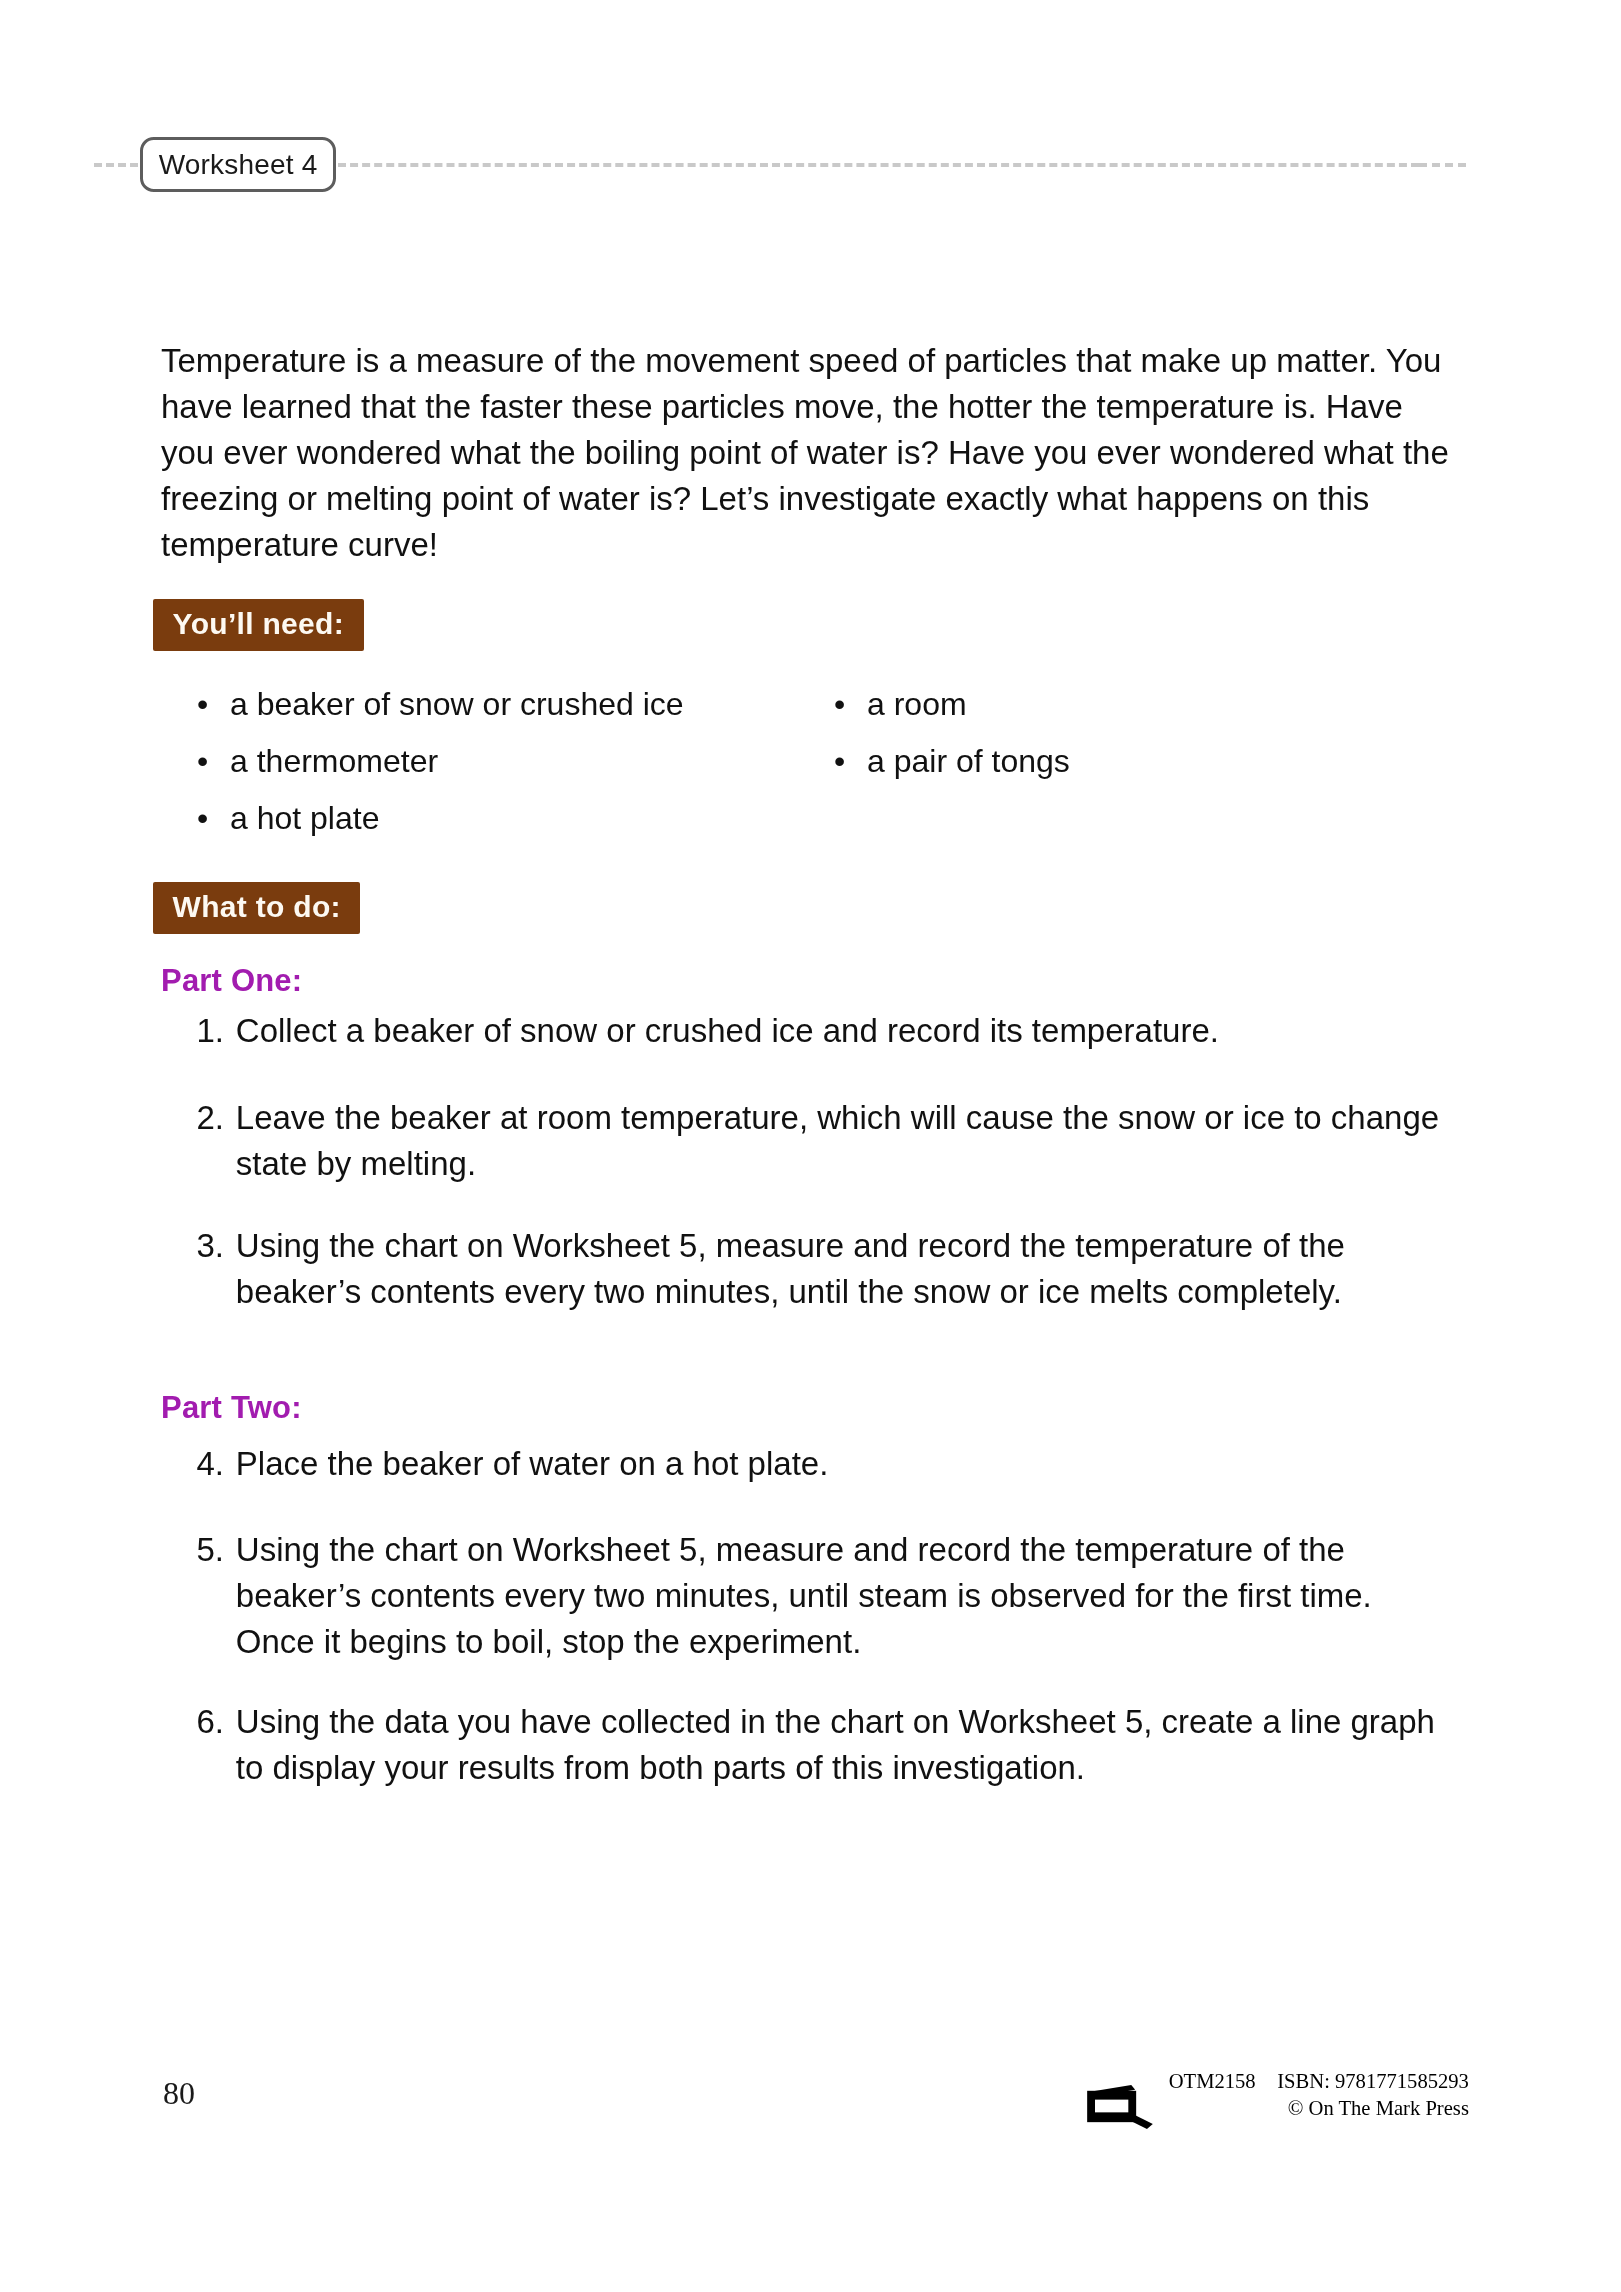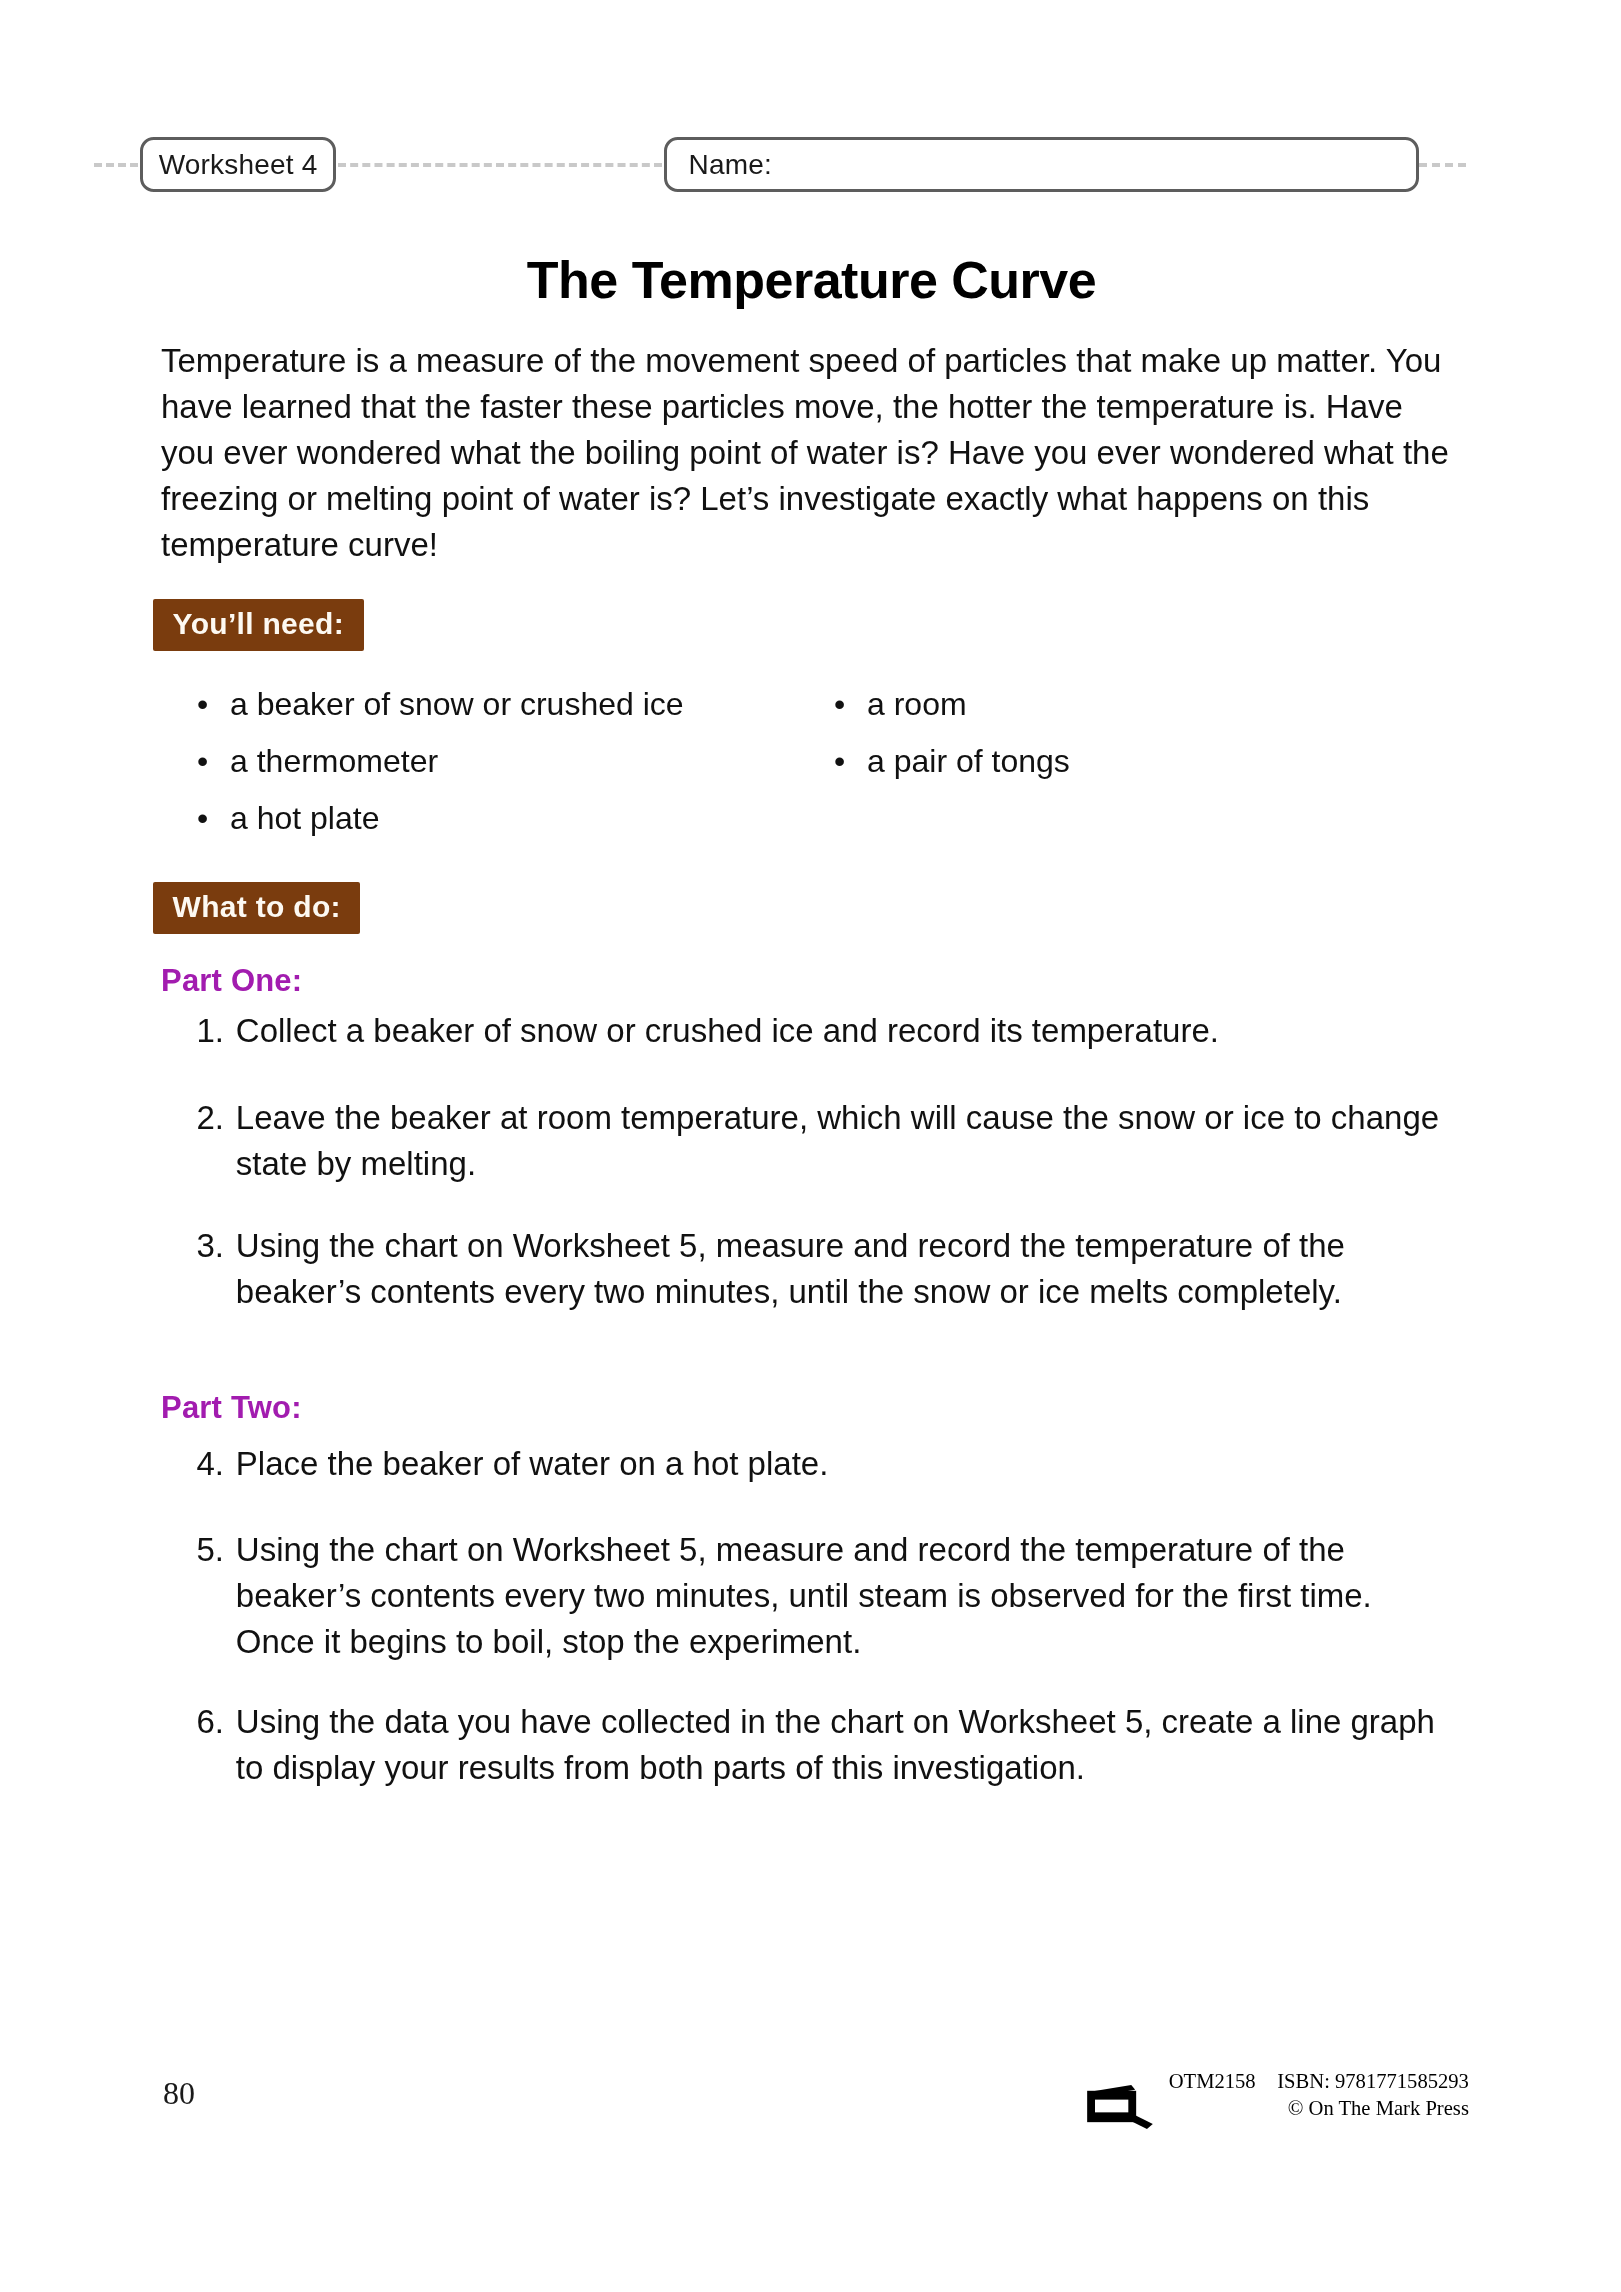--- a/index.html
+++ b/index.html
@@ -207,9 +207,6 @@
       <span>Worksheet 4</span>
     </div>
     <div class="dash-seg dash-mid"></div>
-    <div class="chip chip-name">
-      <span>Name:</span>
-    </div>
     <div class="dash-seg dash-right"></div>
   </div>
 

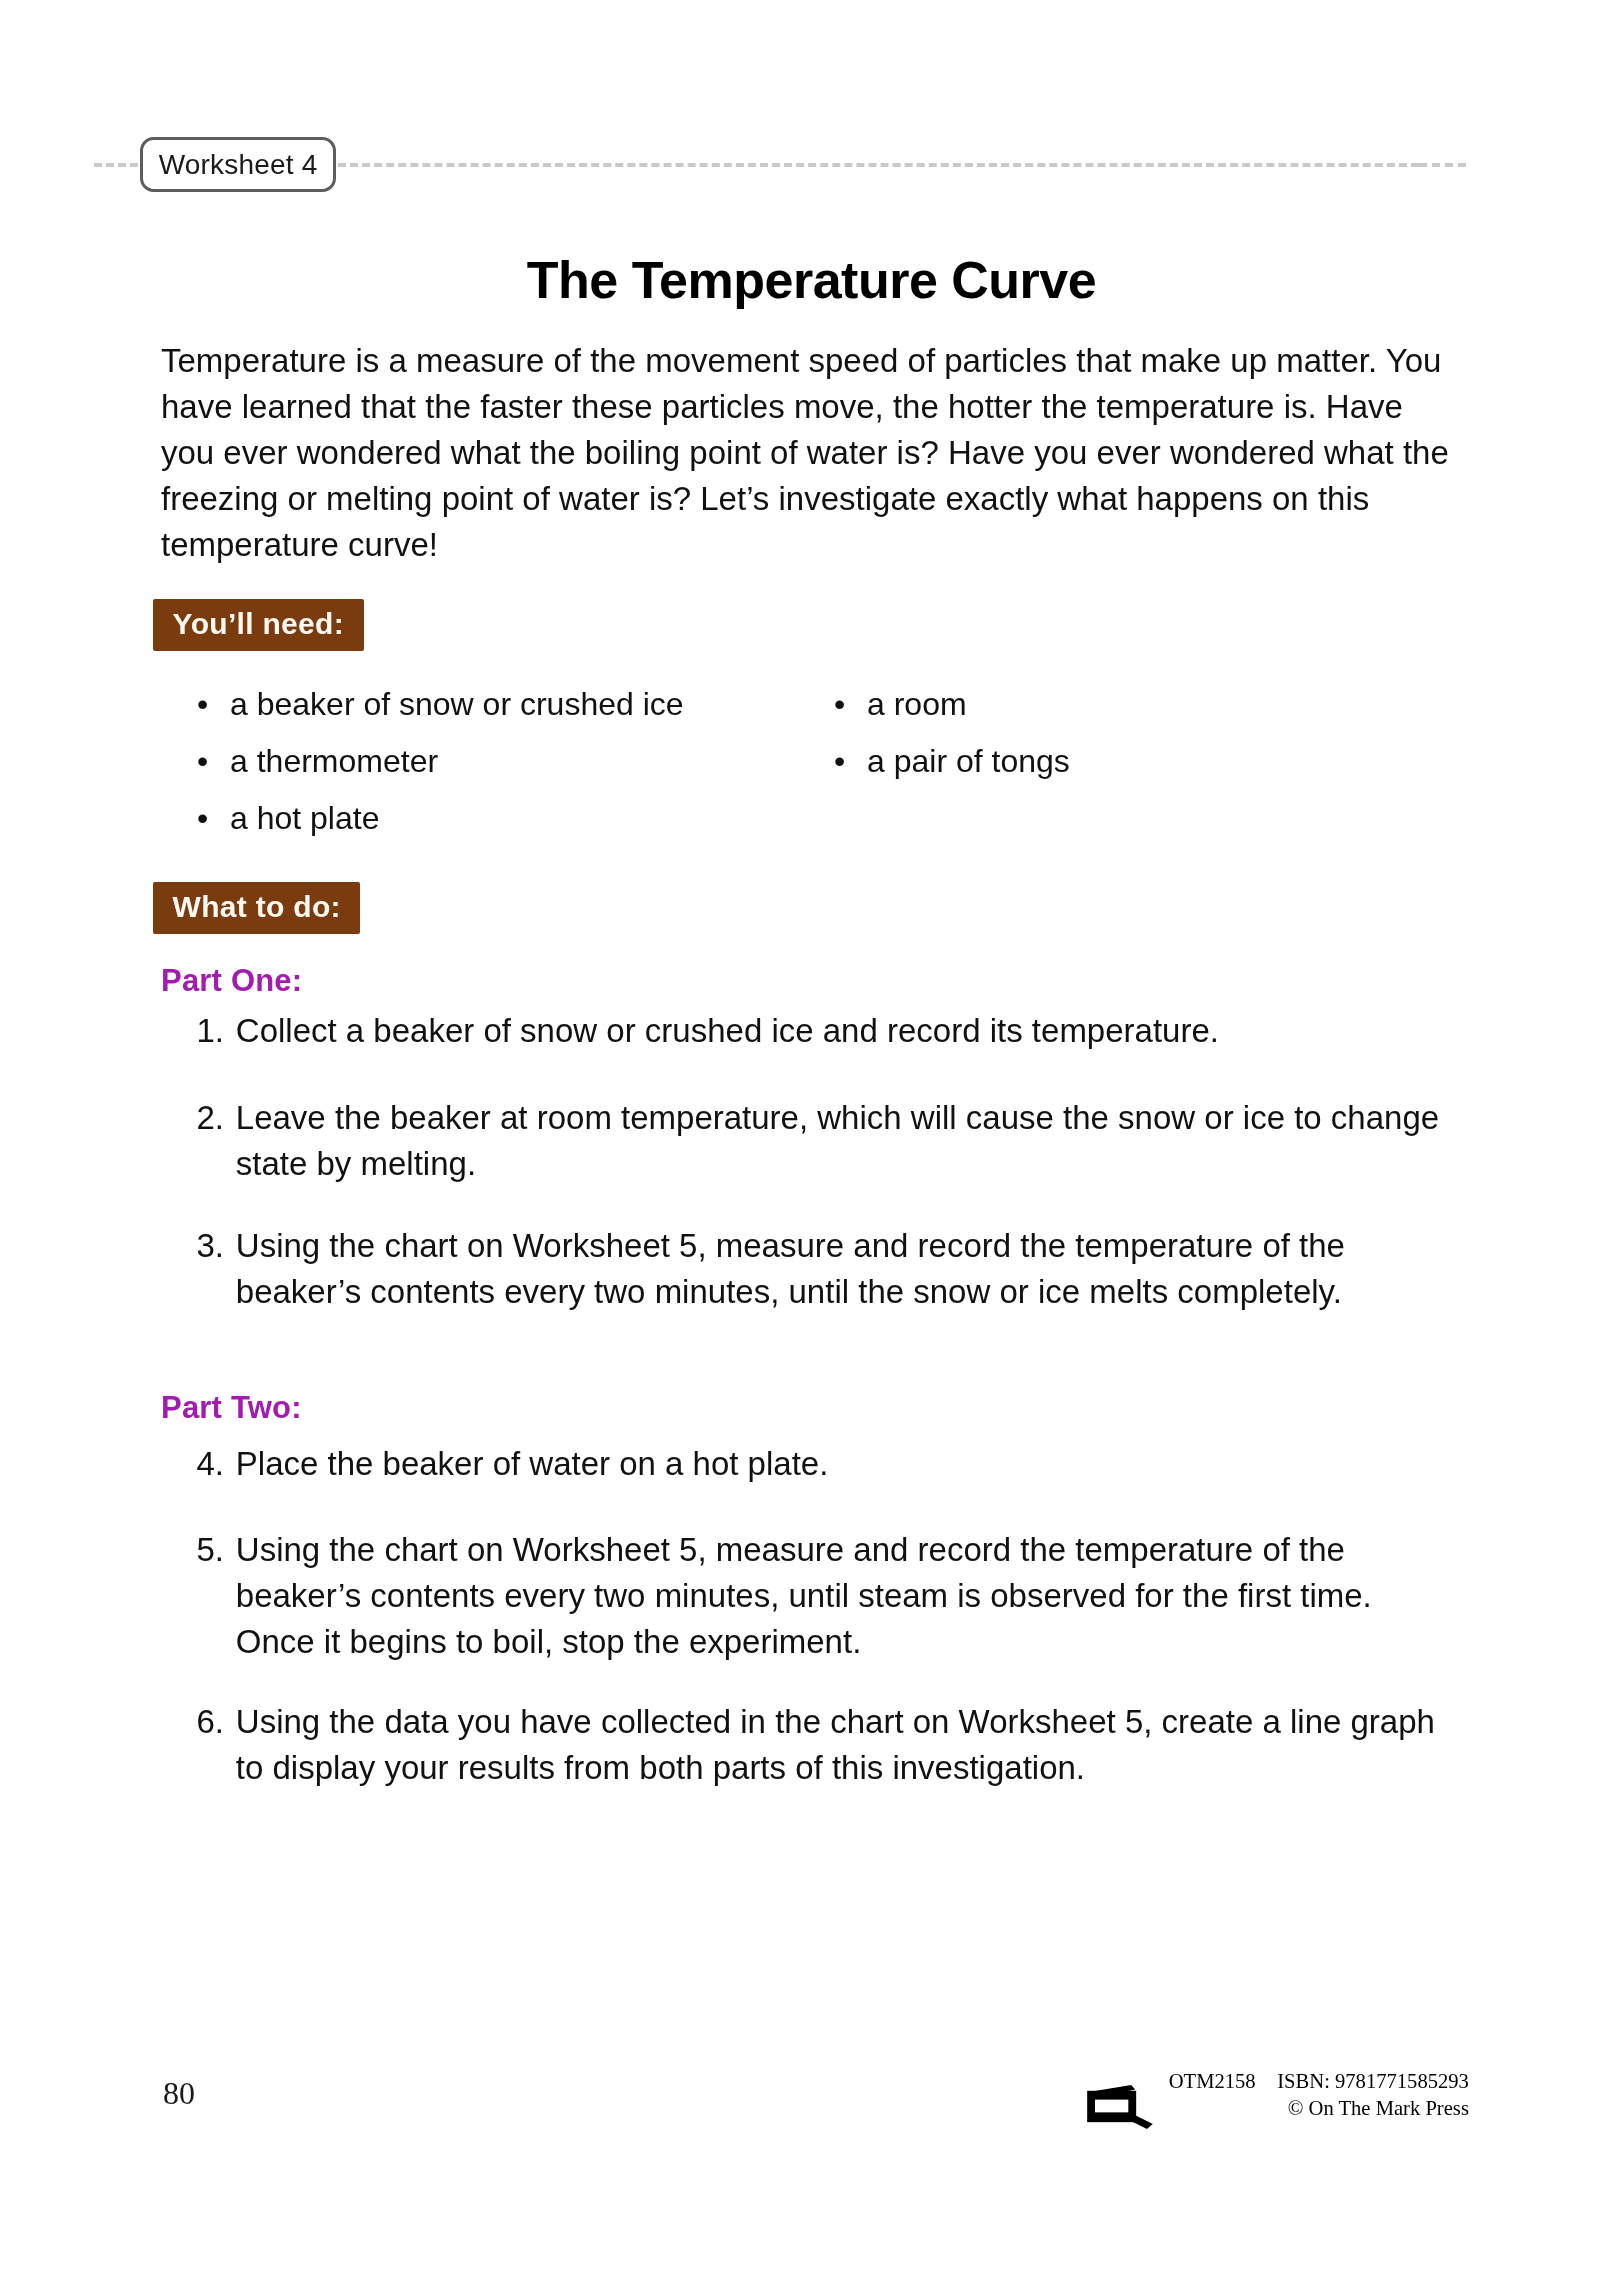--- a/index.html
+++ b/index.html
@@ -210,7 +210,6 @@
     <div class="dash-seg dash-right"></div>
   </div>
 
-  <div class="title">The Temperature Curve</div>
 
   <div class="intro">Temperature is a measure of the movement speed of particles that make up matter. You have learned that the faster these particles move, the hotter the temperature is. Have you ever wondered what the boiling point of water is? Have you ever wondered what the freezing or melting point of water is? Let’s investigate exactly what happens on this temperature curve!</div>
 

